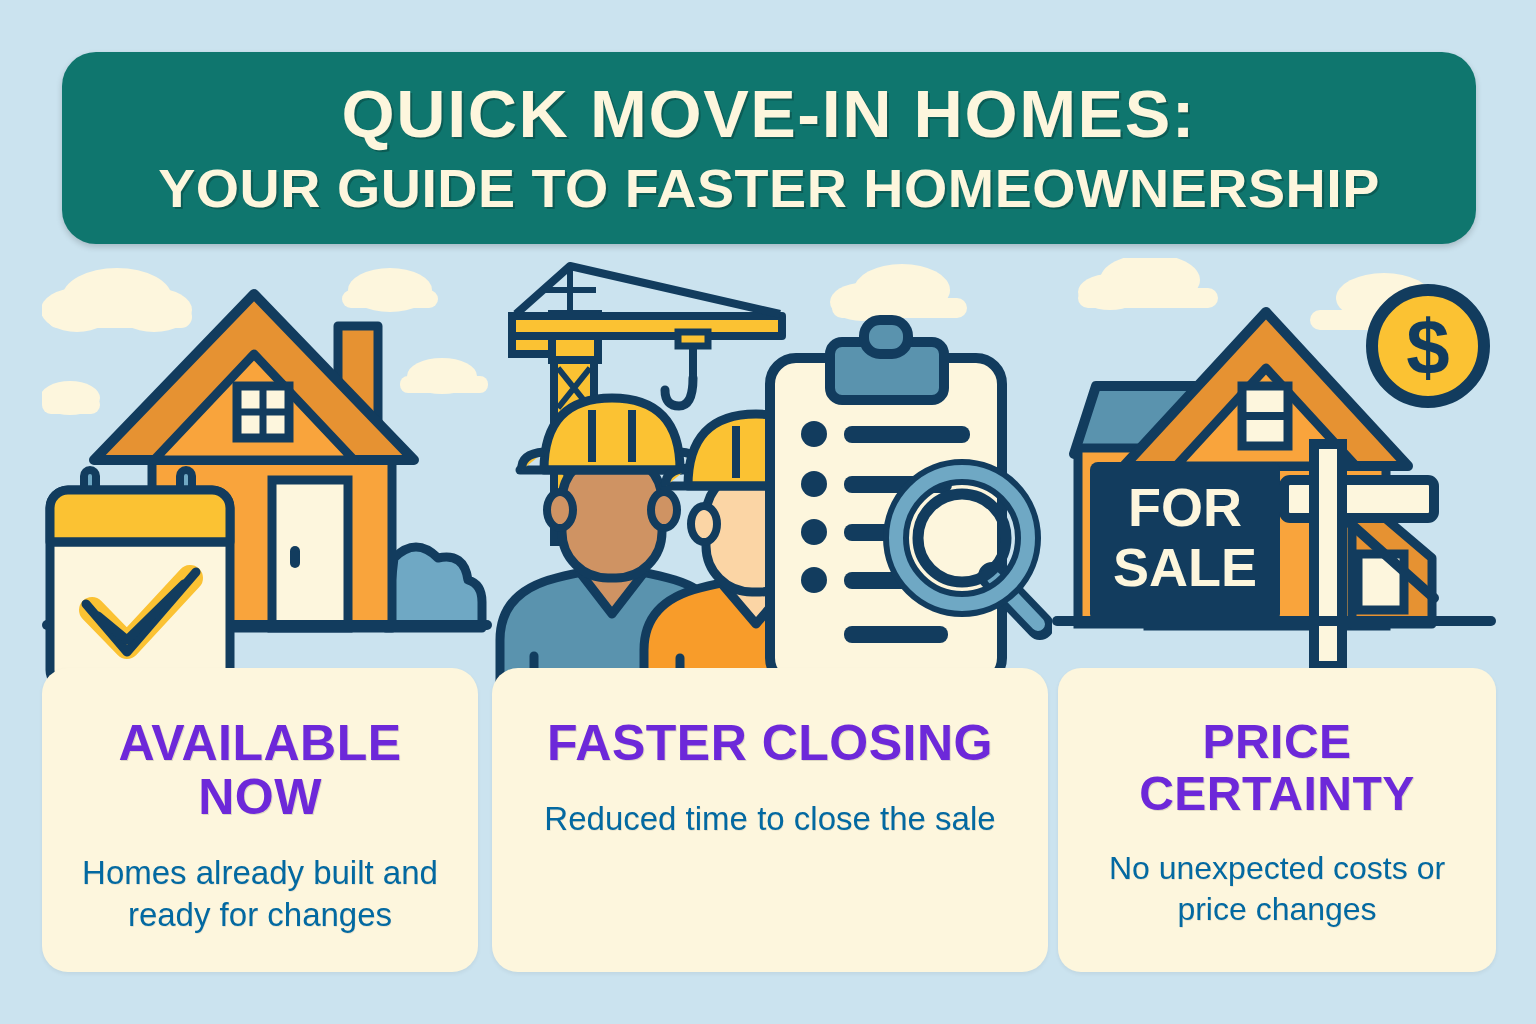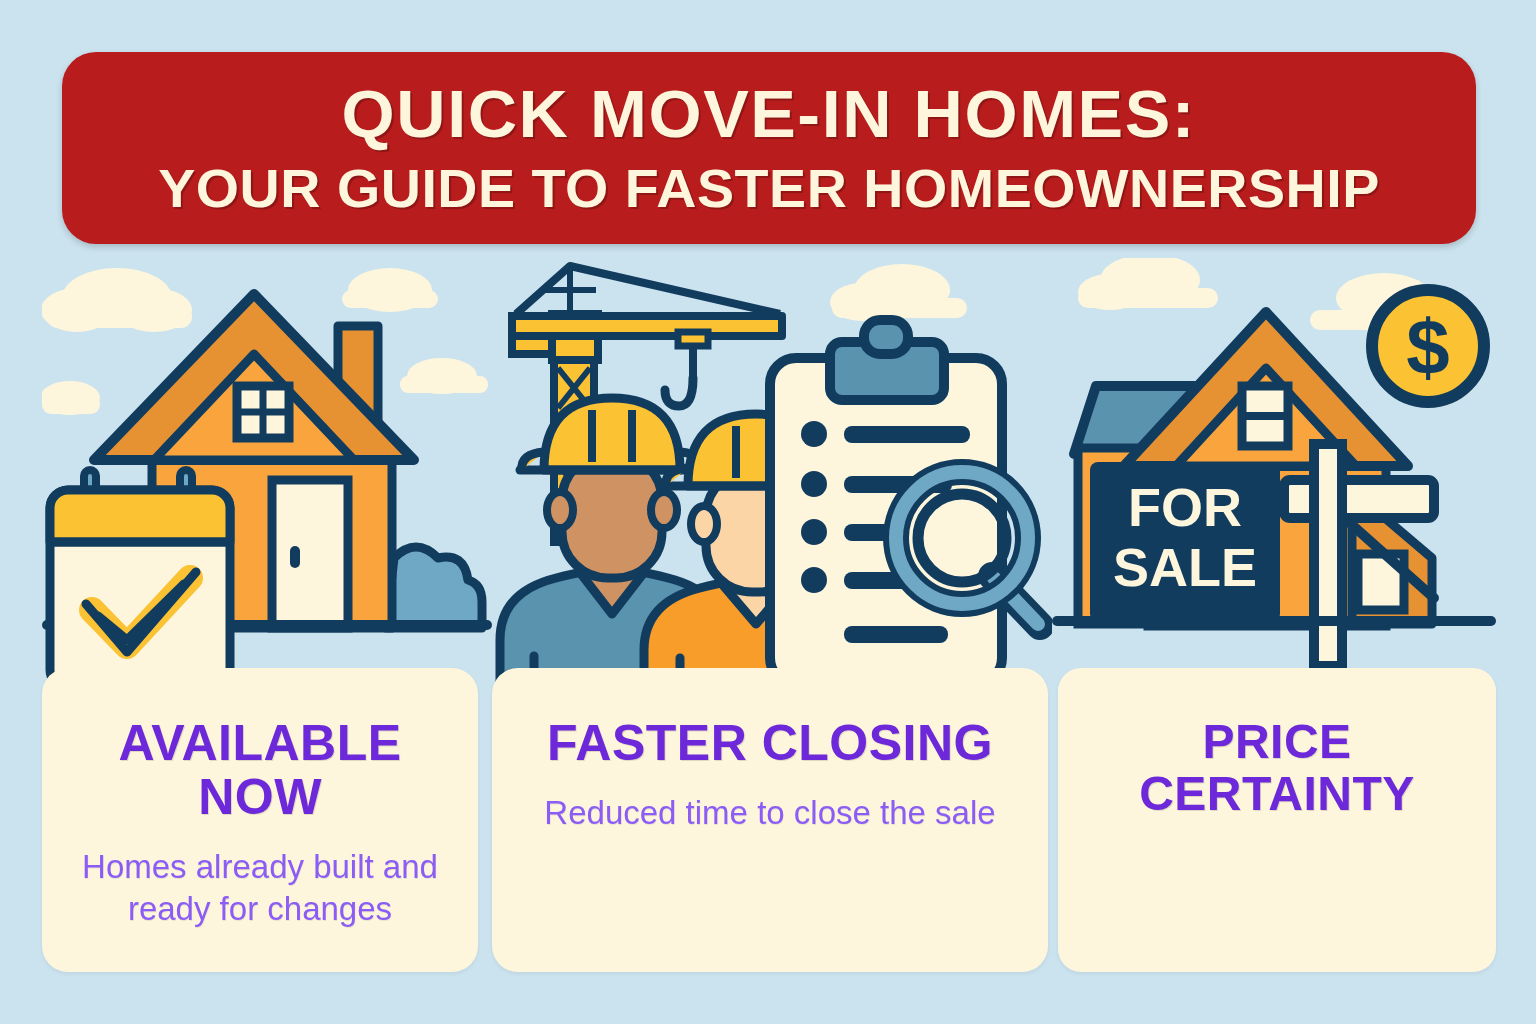--- a/index.html
+++ b/index.html
@@ -22,7 +22,7 @@
     top: 52px;
     width: 1414px;
     height: 192px;
-    background: #b91c1c;
+    background: #0f766e;
     border-radius: 34px;
     box-shadow: 0 3px 6px rgba(0,0,0,0.18);
     display: flex;

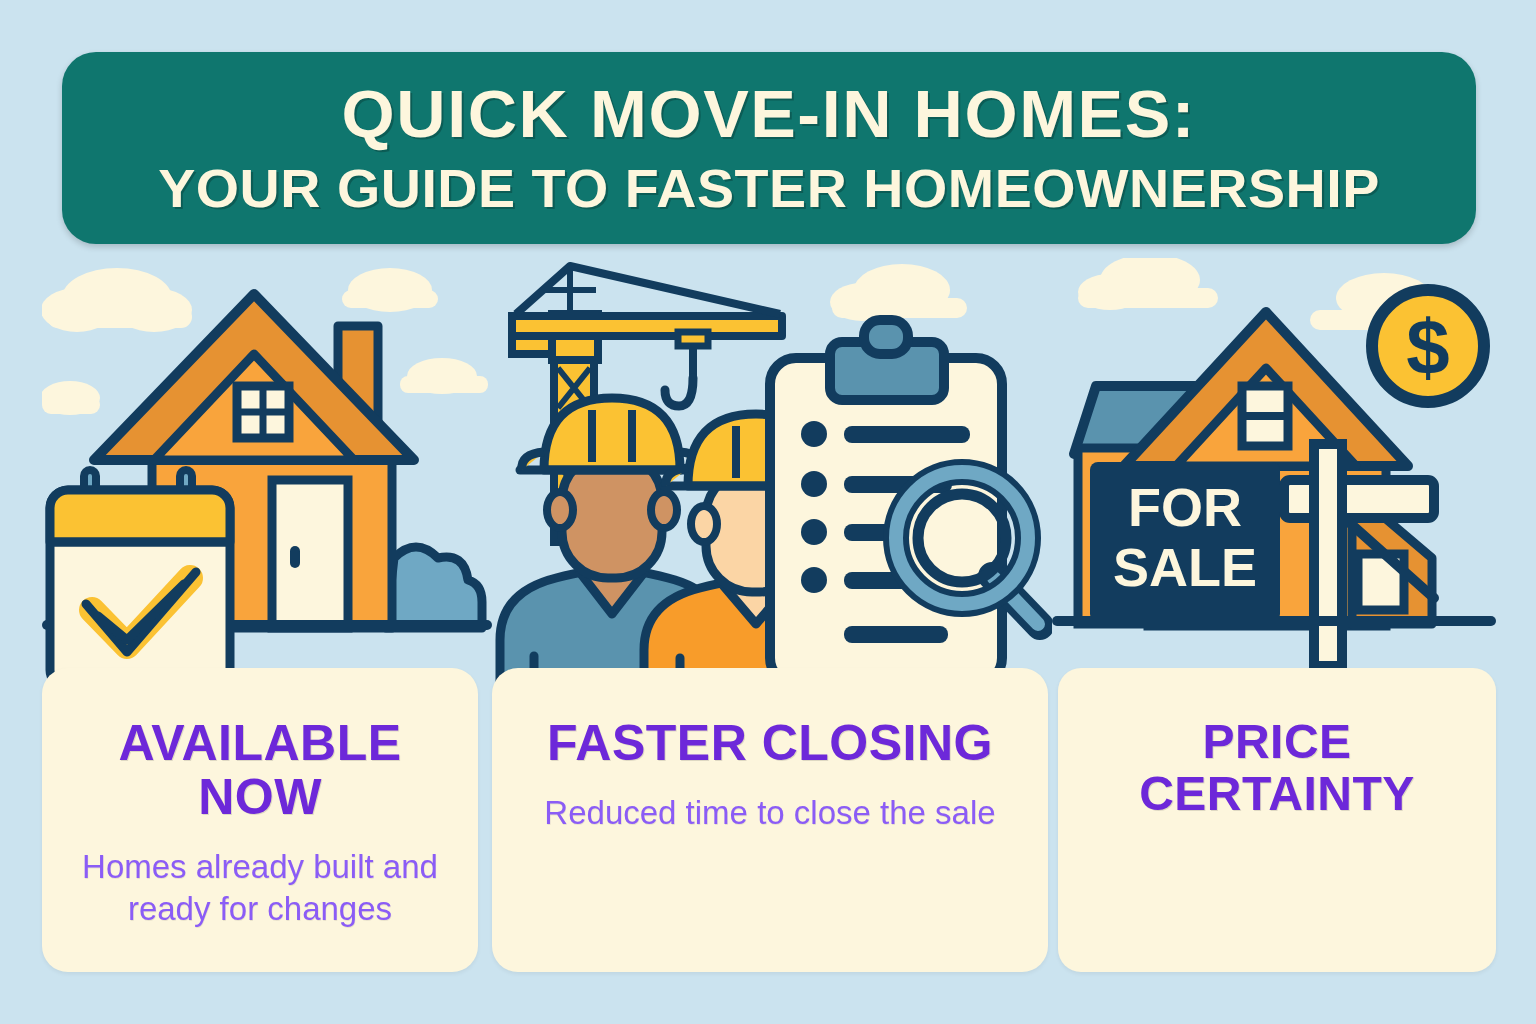--- a/index.html
+++ b/index.html
@@ -102,11 +102,11 @@
     text-shadow: 1px 1px 0 rgba(0,0,0,0.12);
   }
   .card-desc {
-    color: #8b5cf6;
+    color: #0369a1;
     font-size: 33px;
     font-weight: normal;
     line-height: 1.28;
-    margin-top: 22px;
+    margin-top: 28px;
     text-shadow: 0.5px 0.5px 0 rgba(0,0,0,0.08);
   }
   .card-3 .card-title { font-size: 48px; }

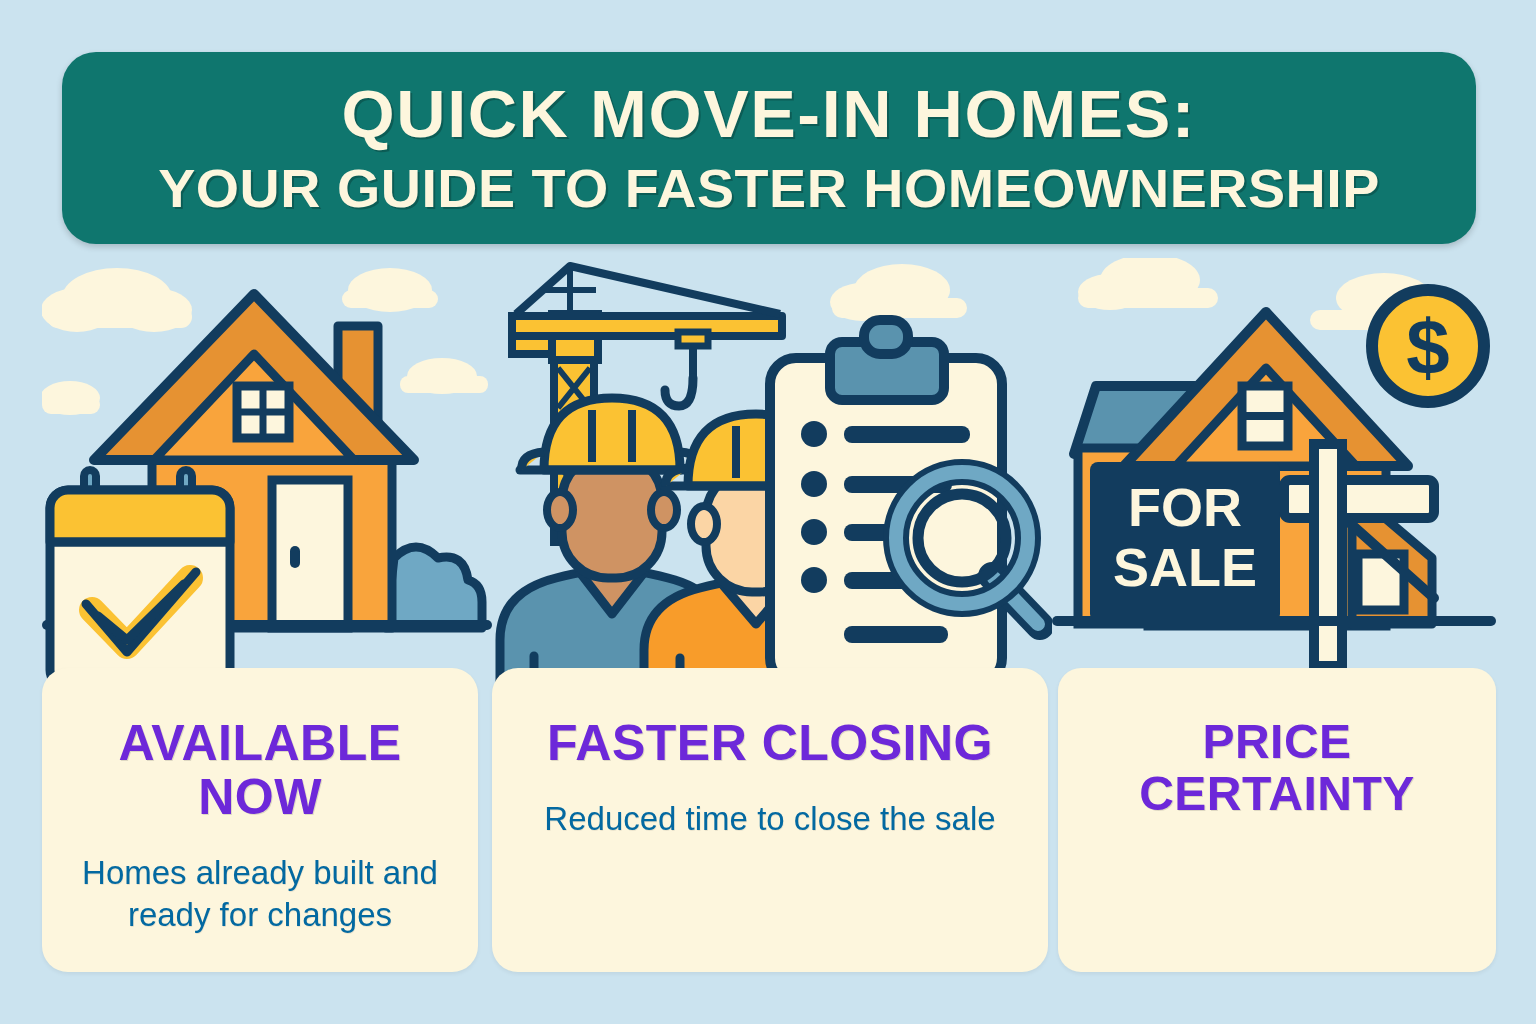--- a/index.html
+++ b/index.html
@@ -343,6 +343,7 @@
   </div>
   <div class="card card-3">
     <div class="card-title">PRICE CERTAINTY</div>
+    <div class="card-desc">No unexpected costs or price changes</div>
   </div>
 </div>
 

